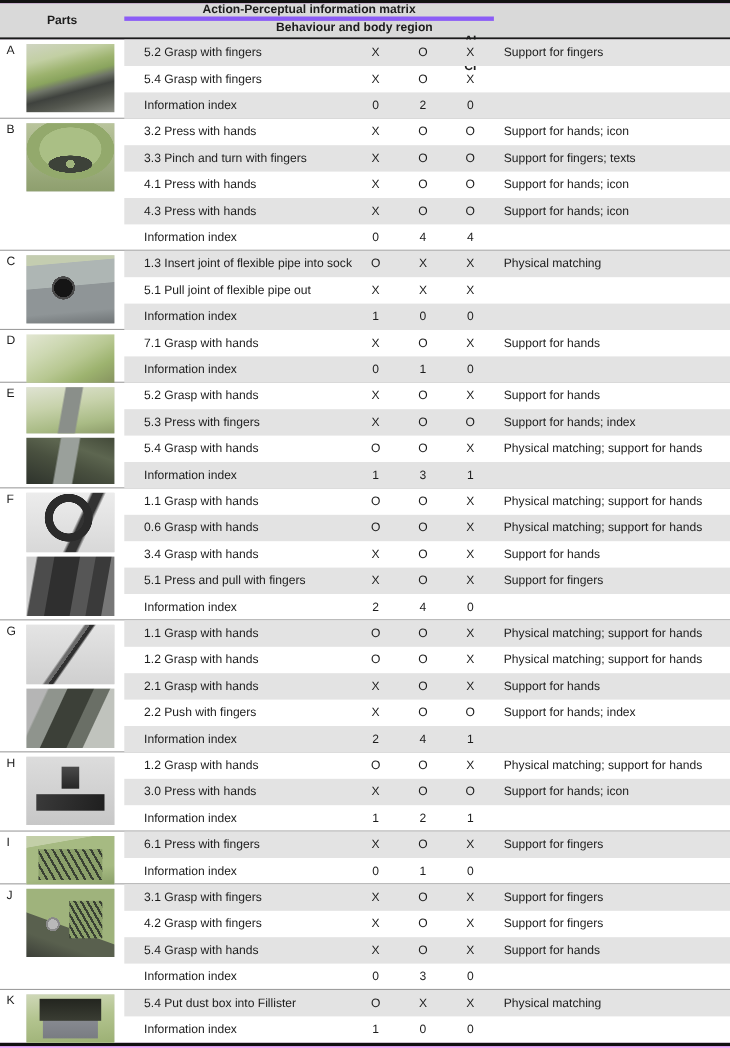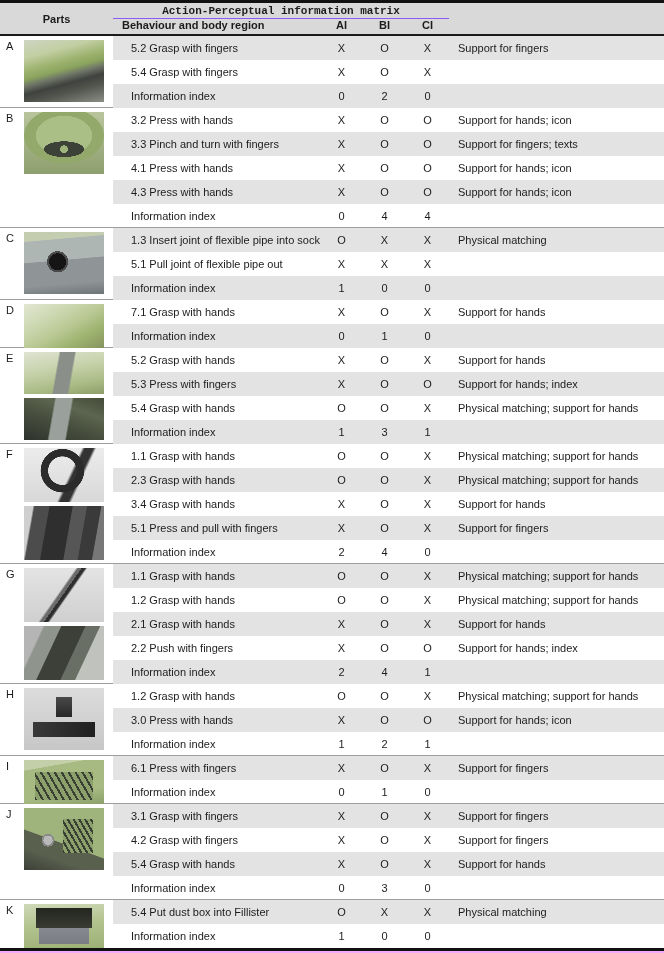--- a/index.html
+++ b/index.html
@@ -18,8 +18,7 @@
   .th-matrix{width:336px;display:flex;flex-direction:column;}
   .th-matrix-title{
     height:15px;display:flex;align-items:center;justify-content:center;
-    border-bottom:1px solid #8b5cf6;
-    font-family:Liberation Mono, monospace;
+    border-bottom:4px solid #8b5cf6;
   }
   .th-matrix-sub{height:15px;display:flex;align-items:flex-start;}
   .th-behaviour{width:207px;padding-left:9px;box-sizing:border-box;}

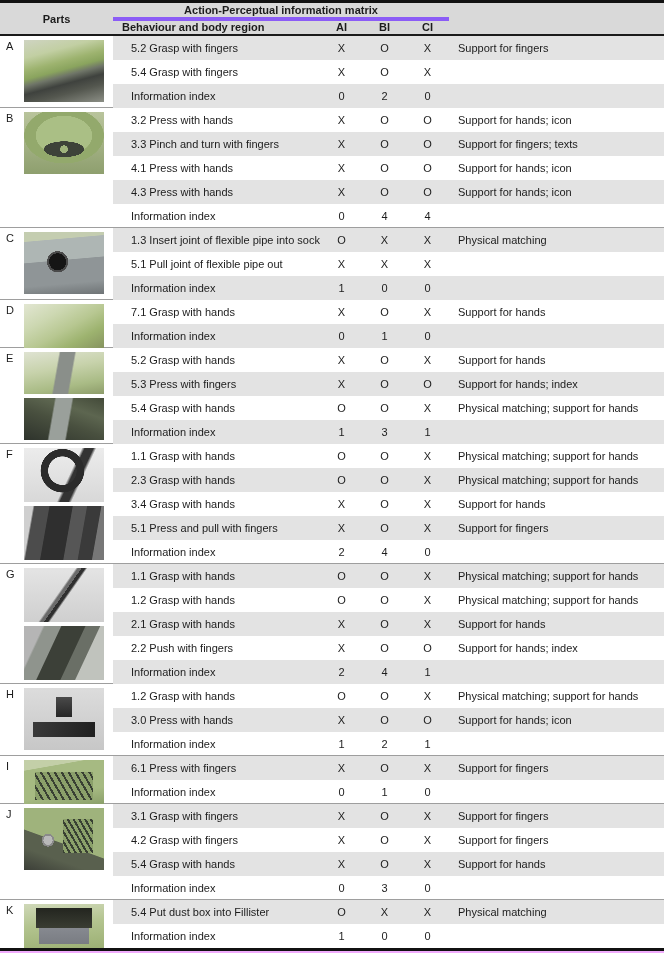--- a/index.html
+++ b/index.html
@@ -20,7 +20,7 @@
     height:15px;display:flex;align-items:center;justify-content:center;
     border-bottom:4px solid #8b5cf6;
   }
-  .th-matrix-sub{height:15px;display:flex;align-items:flex-start;}
+  .th-matrix-sub{height:15px;display:flex;align-items:flex-end;flex-direction:column;}
   .th-behaviour{width:207px;padding-left:9px;box-sizing:border-box;}
   .th-col{width:43px;text-align:center;}
   .th-content{flex:1;display:flex;align-items:center;padding-left:9px;}

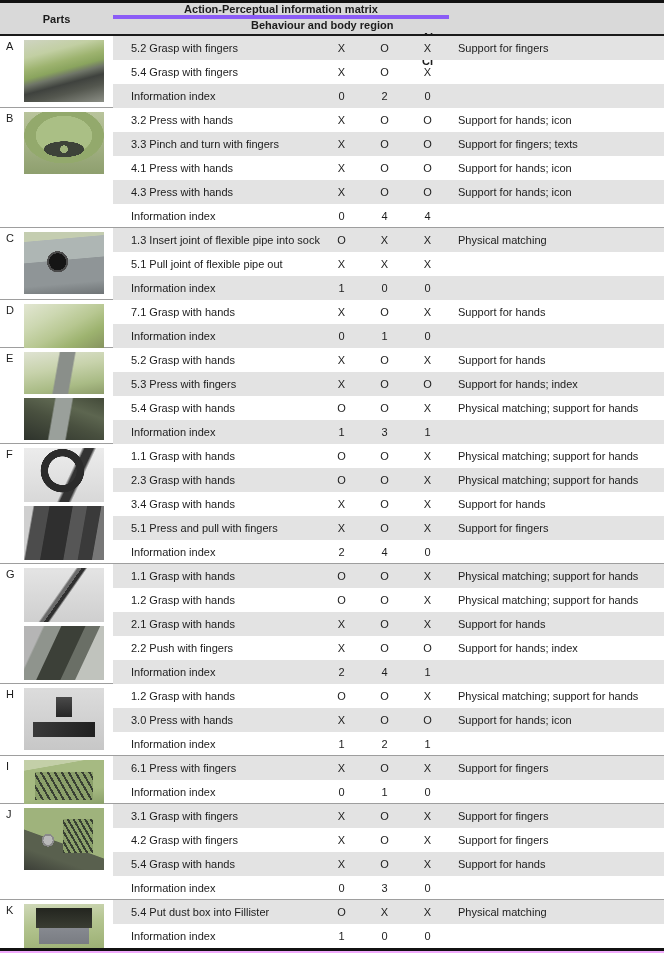--- a/index.html
+++ b/index.html
@@ -315,7 +315,7 @@
             <div class="c-content">Physical matching; support for hands</div>
           </div>
           <div class="trow shaded">
-            <div class="c-beh">2.3 Grasp with hands</div>
+            <div class="c-beh">0.6 Grasp with hands</div>
             <div class="c-v">O</div>
             <div class="c-v">O</div>
             <div class="c-v">X</div>

